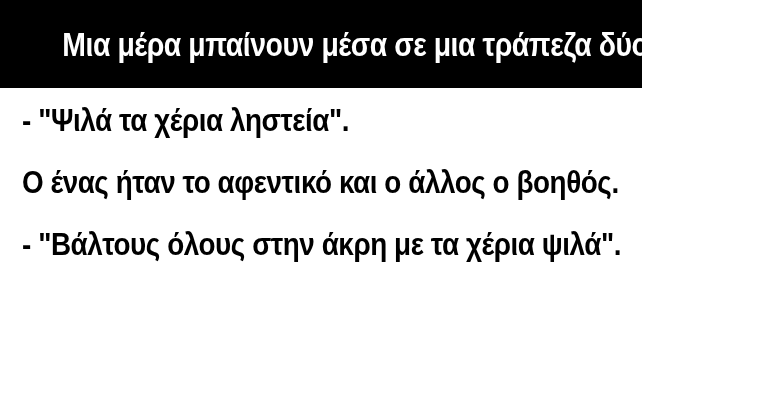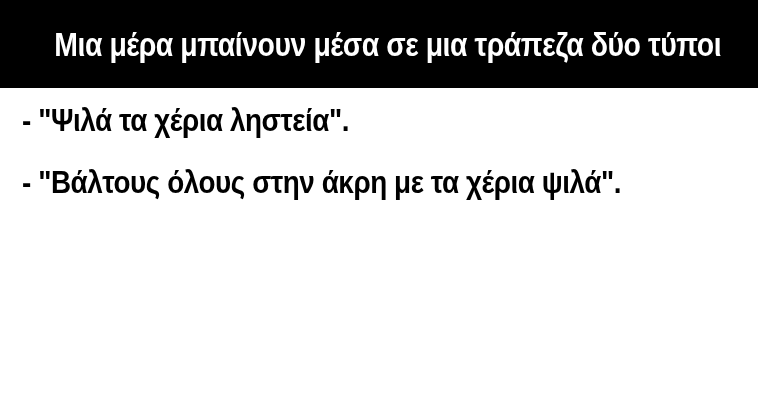--- a/index.html
+++ b/index.html
@@ -20,7 +20,7 @@
     position: absolute;
     top: 0;
     left: 0;
-    width: 758px;
+    width: 634px;
     height: 88px;
     background: #000000;
     color: #ffffff;
@@ -28,6 +28,7 @@
     flex-direction: column;
     align-items: center;
     justify-content: center;
+    padding-left: 8px;
   }
   .header-line {
     display: block;

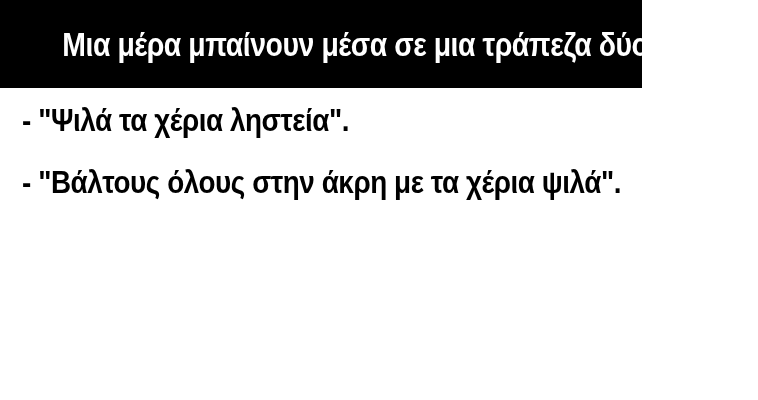--- a/index.html
+++ b/index.html
@@ -90,6 +90,9 @@
       <span>- "Ψιλά τα χέρια ληστεία".</span>
     </p>
     <p class="joke-line">
+      <span>Ο ένας ήταν το αφεντικό και ο άλλος ο βοηθός.</span>
+    </p>
+    <p class="joke-line">
       <span>- "Βάλτους όλους στην άκρη με τα χέρια ψιλά".</span>
     </p>
   </div>

